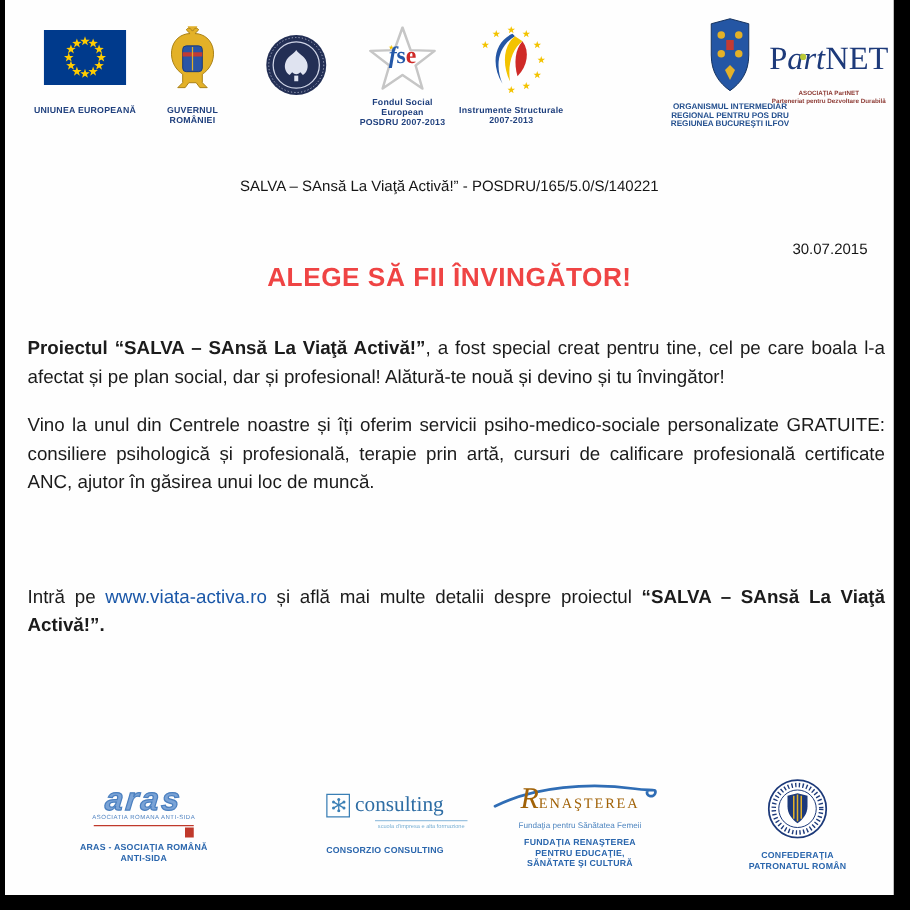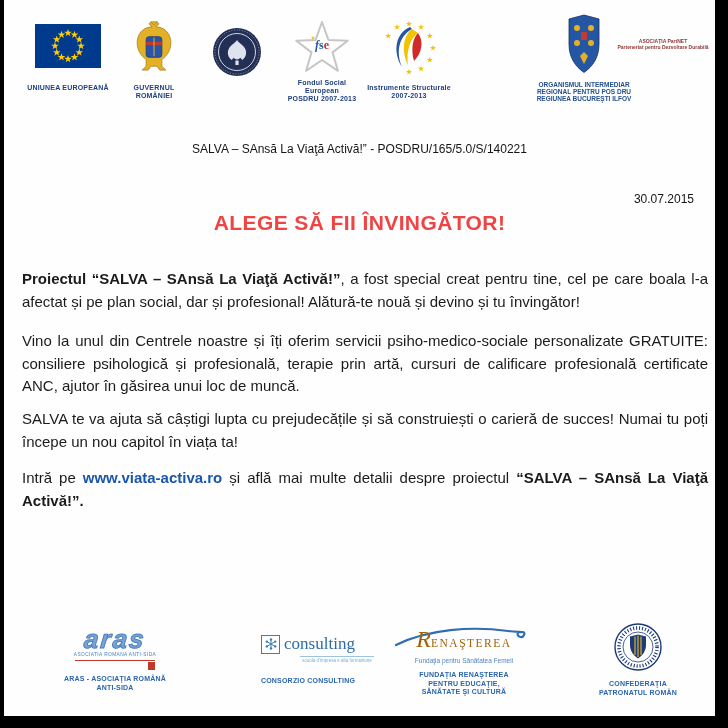--- a/index.html
+++ b/index.html
@@ -29,7 +29,7 @@
   .pn-cap{font-size:5px;font-weight:bold;color:#8d3a34;line-height:6px;margin-top:8px;}
   .fse-wrap{position:relative;width:56px;height:54px;margin:0 auto;}
   .fse-letters{position:absolute;left:0;top:13px;width:100%;text-align:center;
-    font-family:"Liberation Serif",serif;font-size:12px;font-weight:bold;line-height:22px;}
+    font-family:"Liberation Serif",serif;font-size:19px;font-weight:bold;line-height:22px;}
   .fse-f{font-style:italic;color:#2458a8;}
   .fse-s{color:#2458a8;}
   .fse-e{color:#cf2a27;}

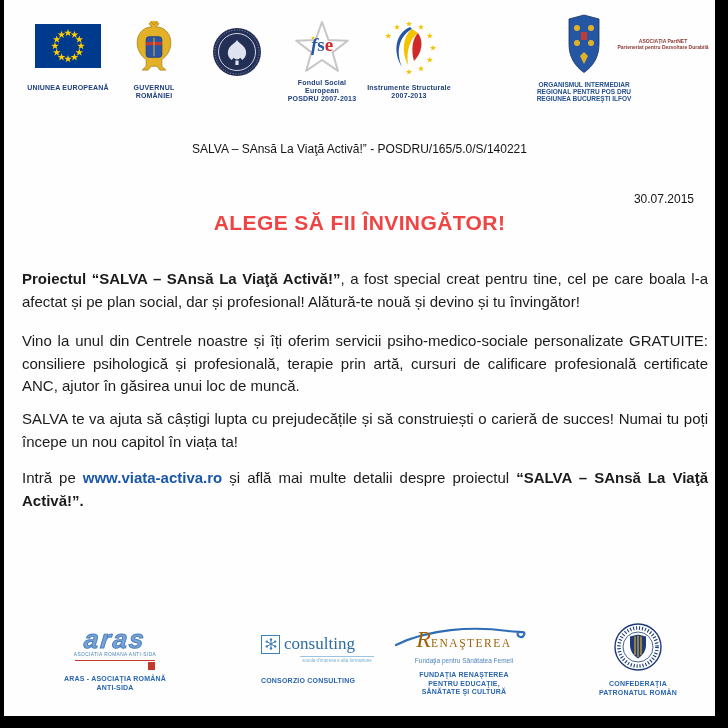--- a/index.html
+++ b/index.html
@@ -185,6 +185,7 @@
   </div>
 
   <div class="lg partnet-group">
+    <div class="pn-word"><span>P</span><span class="pn-art">art</span><span>NET</span><span class="pn-dot"></span></div>
     <div class="pn-cap">
       <div>ASOCIAŢIA PartNET</div>
       <div>Parteneriat pentru Dezvoltare Durabilă</div>

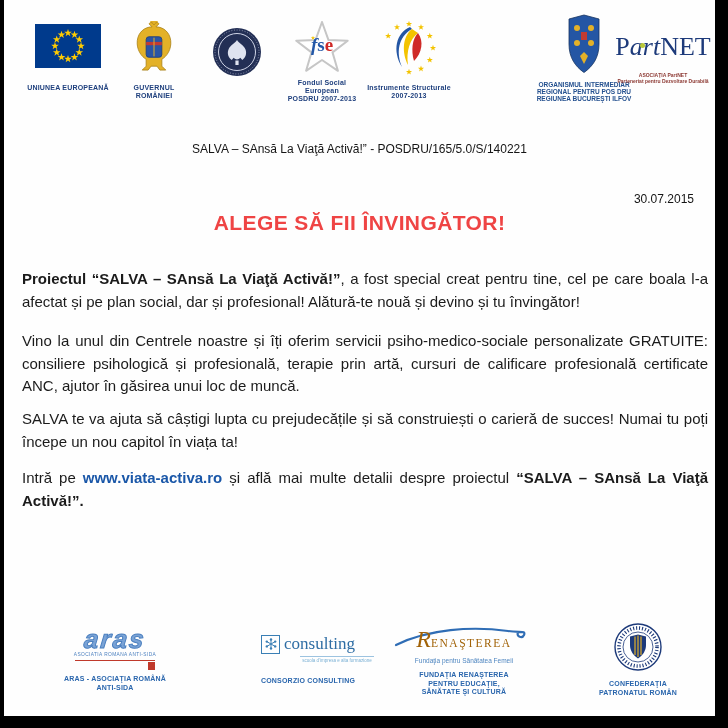--- a/index.html
+++ b/index.html
@@ -202,7 +202,6 @@
 
   <p class="para" id="p1"><span class="b">Proiectul “SALVA – SAnsă La Viaţă Activă!”</span><span>, a fost special creat pentru tine, cel pe care boala l-a afectat și pe plan social, dar și profesional! Alătură-te nouă și devino și tu învingător!</span></p>
 
-  <p class="para" id="p3">SALVA te va ajuta să câștigi lupta cu prejudecățile și să construiești o carieră de succes! Numai tu poți începe un nou capitol în viața ta!</p>
 
   <p class="para" id="p4"><span>Intră pe </span><a class="link">www.viata-activa.ro</a><span> și află mai multe detalii despre proiectul </span><span class="b">“SALVA – SAnsă La Viaţă Activă!”.</span></p>
 

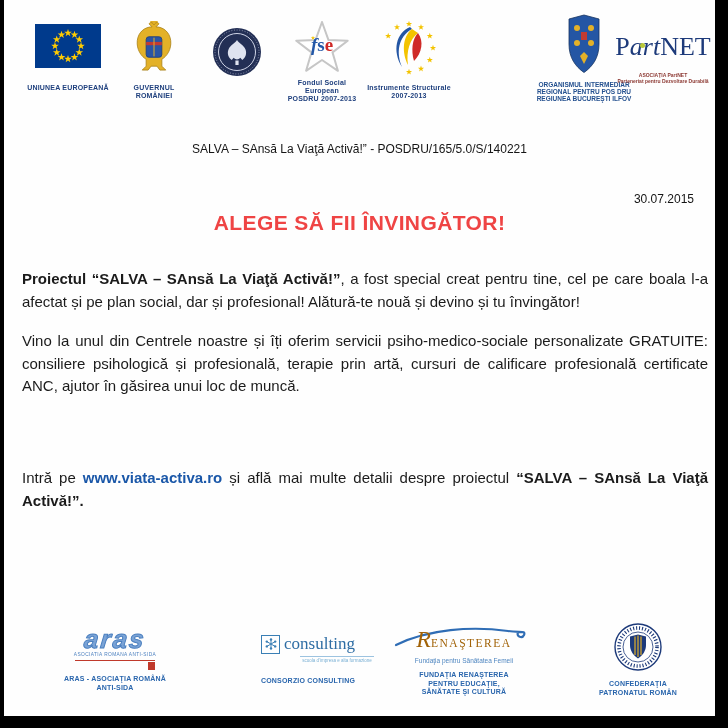--- a/index.html
+++ b/index.html
@@ -46,7 +46,7 @@
         color:#1b1b1b;text-align:justify;}
   #p1{top:253px;} #p2{top:315px;} #p3{top:393px;} #p4{top:452px;}
   .b{font-weight:bold;}
-  .link{color:#1a57a8;font-weight:bold;text-decoration:none;cursor:pointer;}
+  .link{color:#1a57a8;font-weight:normal;text-decoration:none;cursor:pointer;}
 
   
   .contact{position:absolute;left:21px;top:510px;font-size:13px;line-height:17.5px;color:#1b1b1b;}

